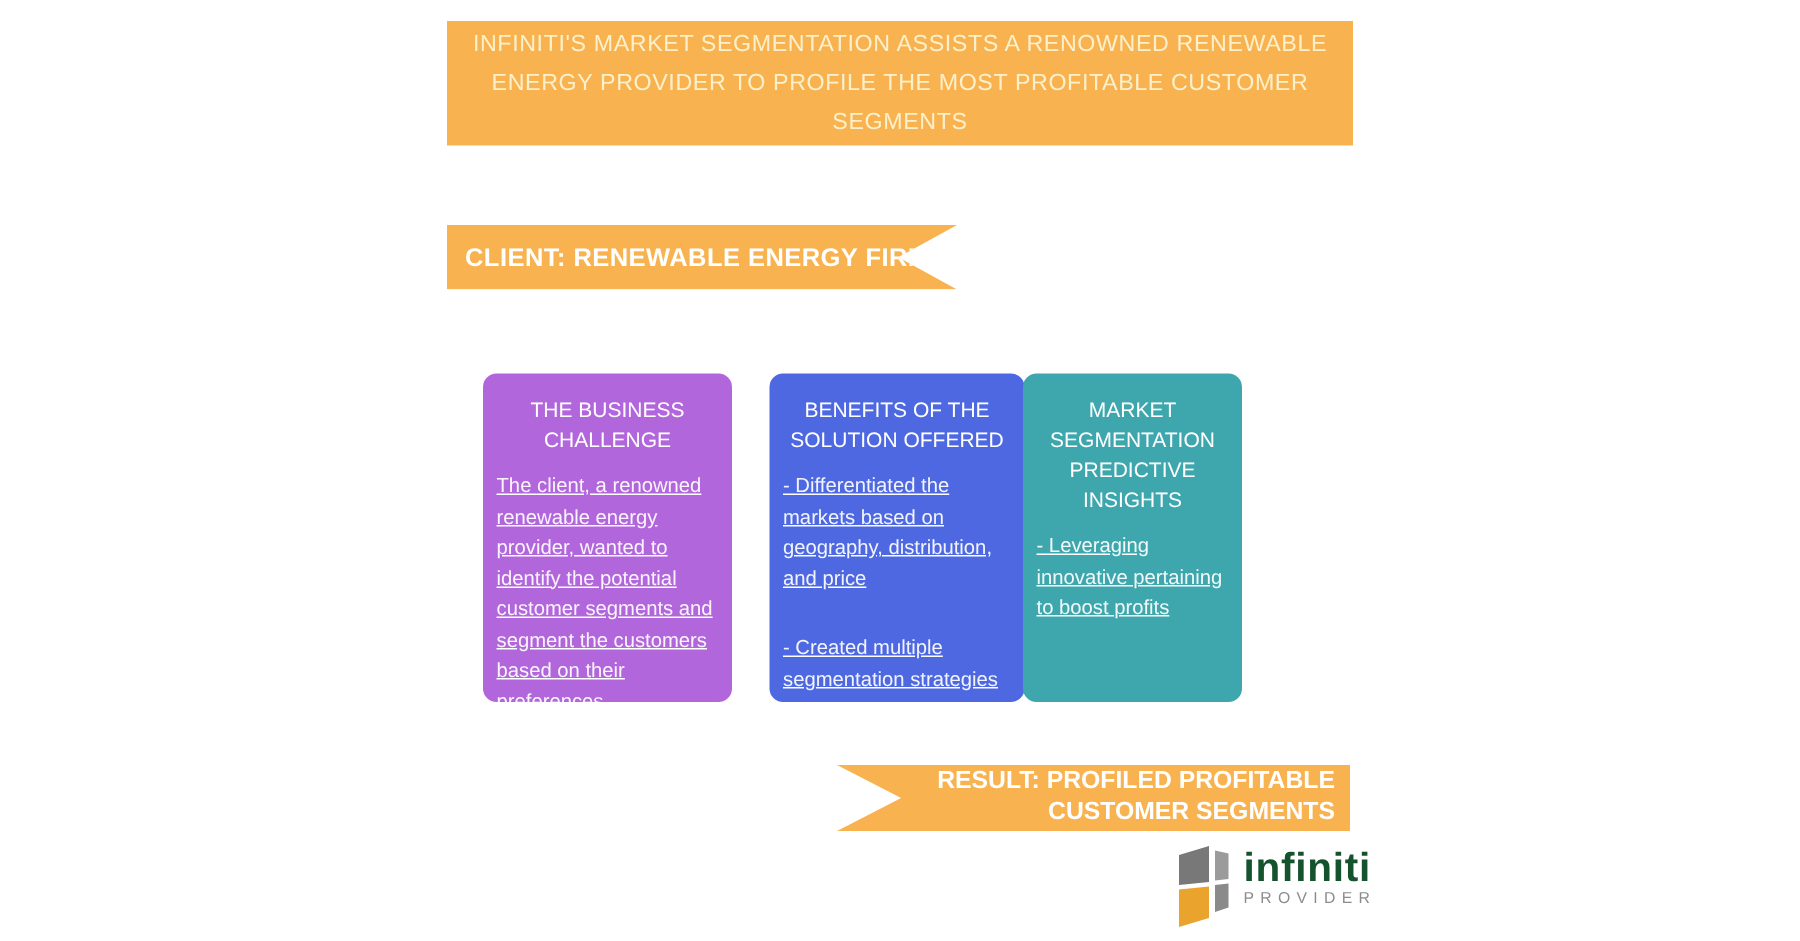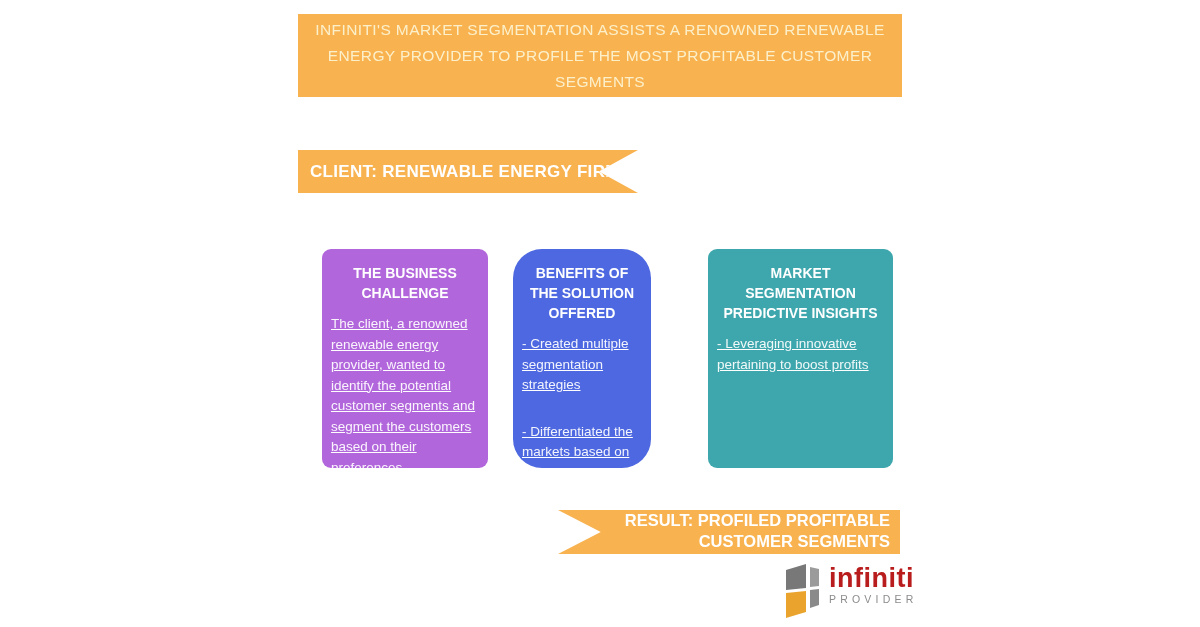--- a/index.html
+++ b/index.html
@@ -64,7 +64,7 @@
   .card-2 { left: 513px; width: 138px; background: #4D68E0; border-radius: 29px; }
   .card-3 { left: 708px; width: 185px; background: #3EA7AD; }
   .card-title {
-    font-weight: bold;
+    font-weight: normal;
     font-size: 14px;
     line-height: 20px;
     text-align: center;

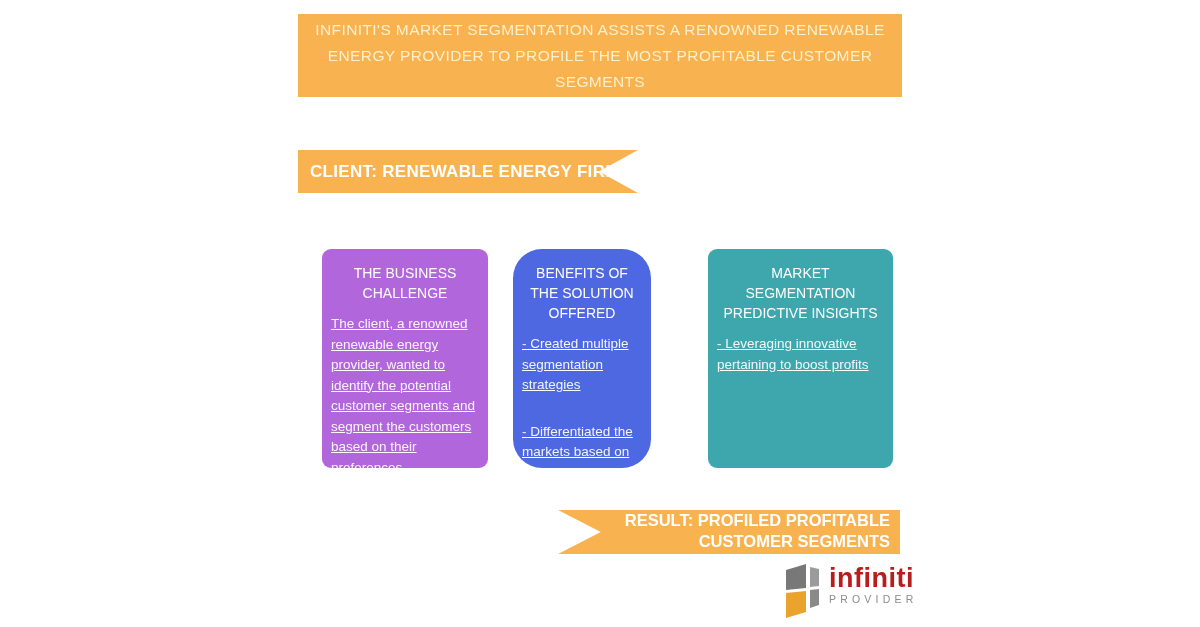--- a/index.html
+++ b/index.html
@@ -61,7 +61,7 @@
     color: #ffffff;
   }
   .card-1 { left: 322px; width: 166px; background: #B266DB; }
-  .card-2 { left: 513px; width: 138px; background: #4D68E0; border-radius: 29px; }
+  .card-2 { left: 513px; width: 170px; background: #4D68E0; }
   .card-3 { left: 708px; width: 185px; background: #3EA7AD; }
   .card-title {
     font-weight: normal;

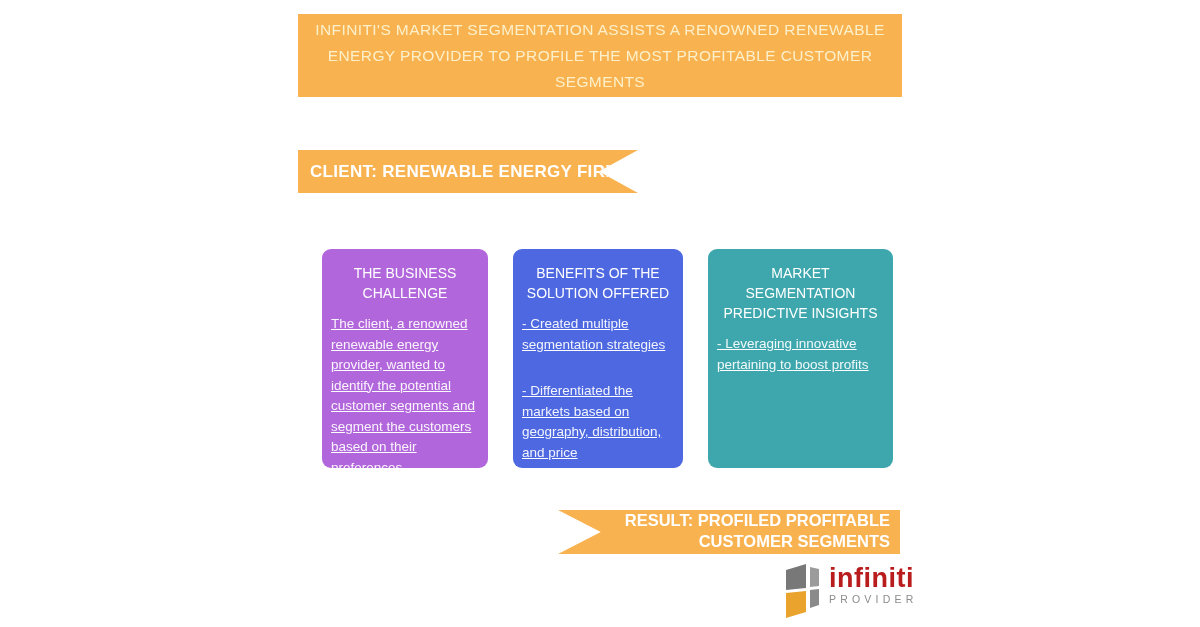--- a/index.html
+++ b/index.html
@@ -62,7 +62,7 @@
   }
   .card-1 { left: 322px; width: 166px; background: #B266DB; }
   .card-2 { left: 513px; width: 170px; background: #4D68E0; }
-  .card-3 { left: 708px; width: 185px; background: #3EA7AD; }
+  .card-3 { left: 682px; width: 146px; background: #3EA7AD; }
   .card-title {
     font-weight: normal;
     font-size: 14px;

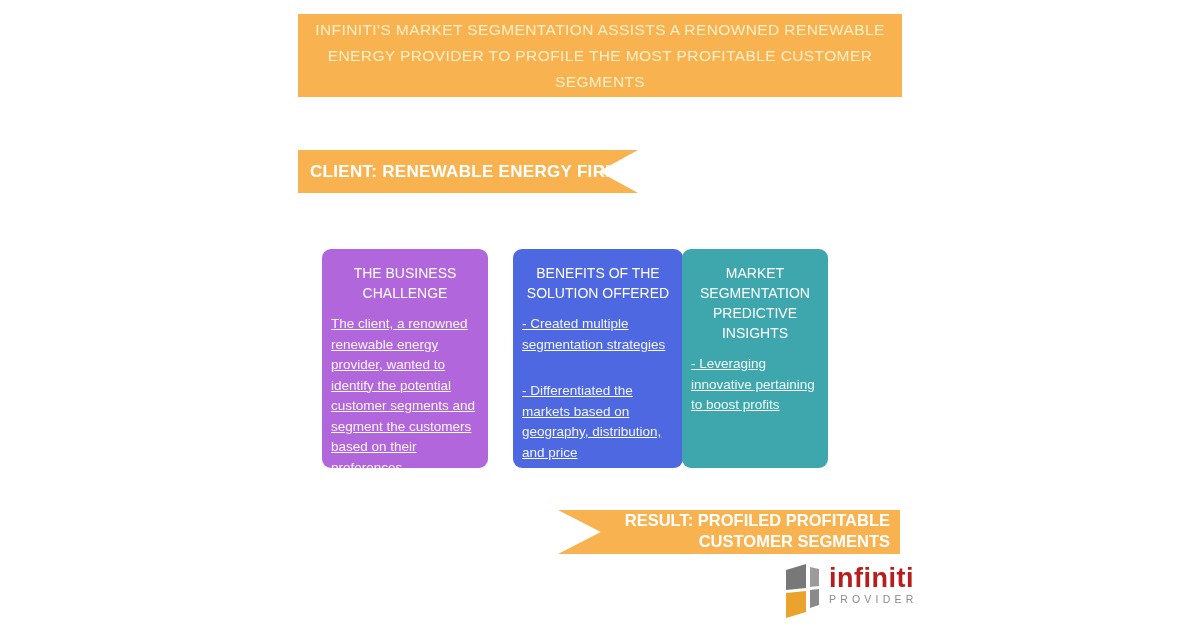--- a/index.html
+++ b/index.html
@@ -146,8 +146,8 @@
   <div class="card card-2" style="background-color: rgb(77, 104, 224);">
     <div class="card-title">BENEFITS OF THE SOLUTION OFFERED</div>
     <div class="card-body">
+      <div class="card-para">- Differentiated the markets based on geography, distribution, and price</div>
       <div class="card-para">- Created multiple segmentation strategies</div>
-      <div class="card-para">- Differentiated the markets based on geography, distribution, and price</div>
     </div>
   </div>
 

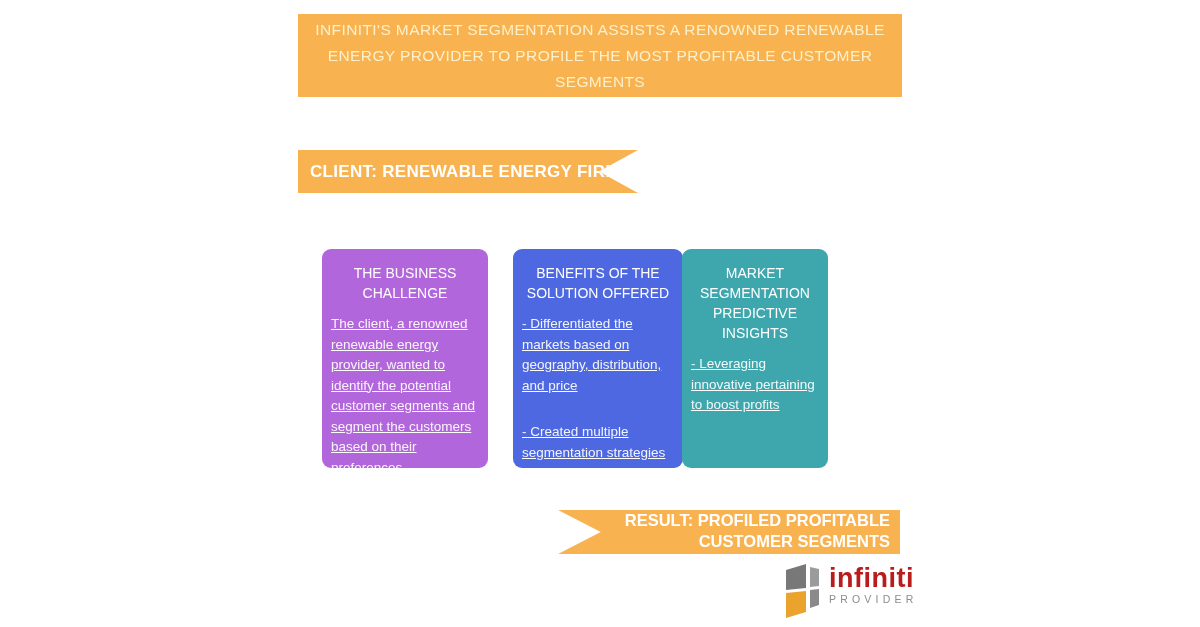--- a/index.html
+++ b/index.html
@@ -113,7 +113,7 @@
     font-weight: bold;
     font-size: 27px;
     line-height: 26px;
-    color: #b91c1c;
+    color: #14532d;
     letter-spacing: 0.5px;
   }
   .logo-subtitle {

